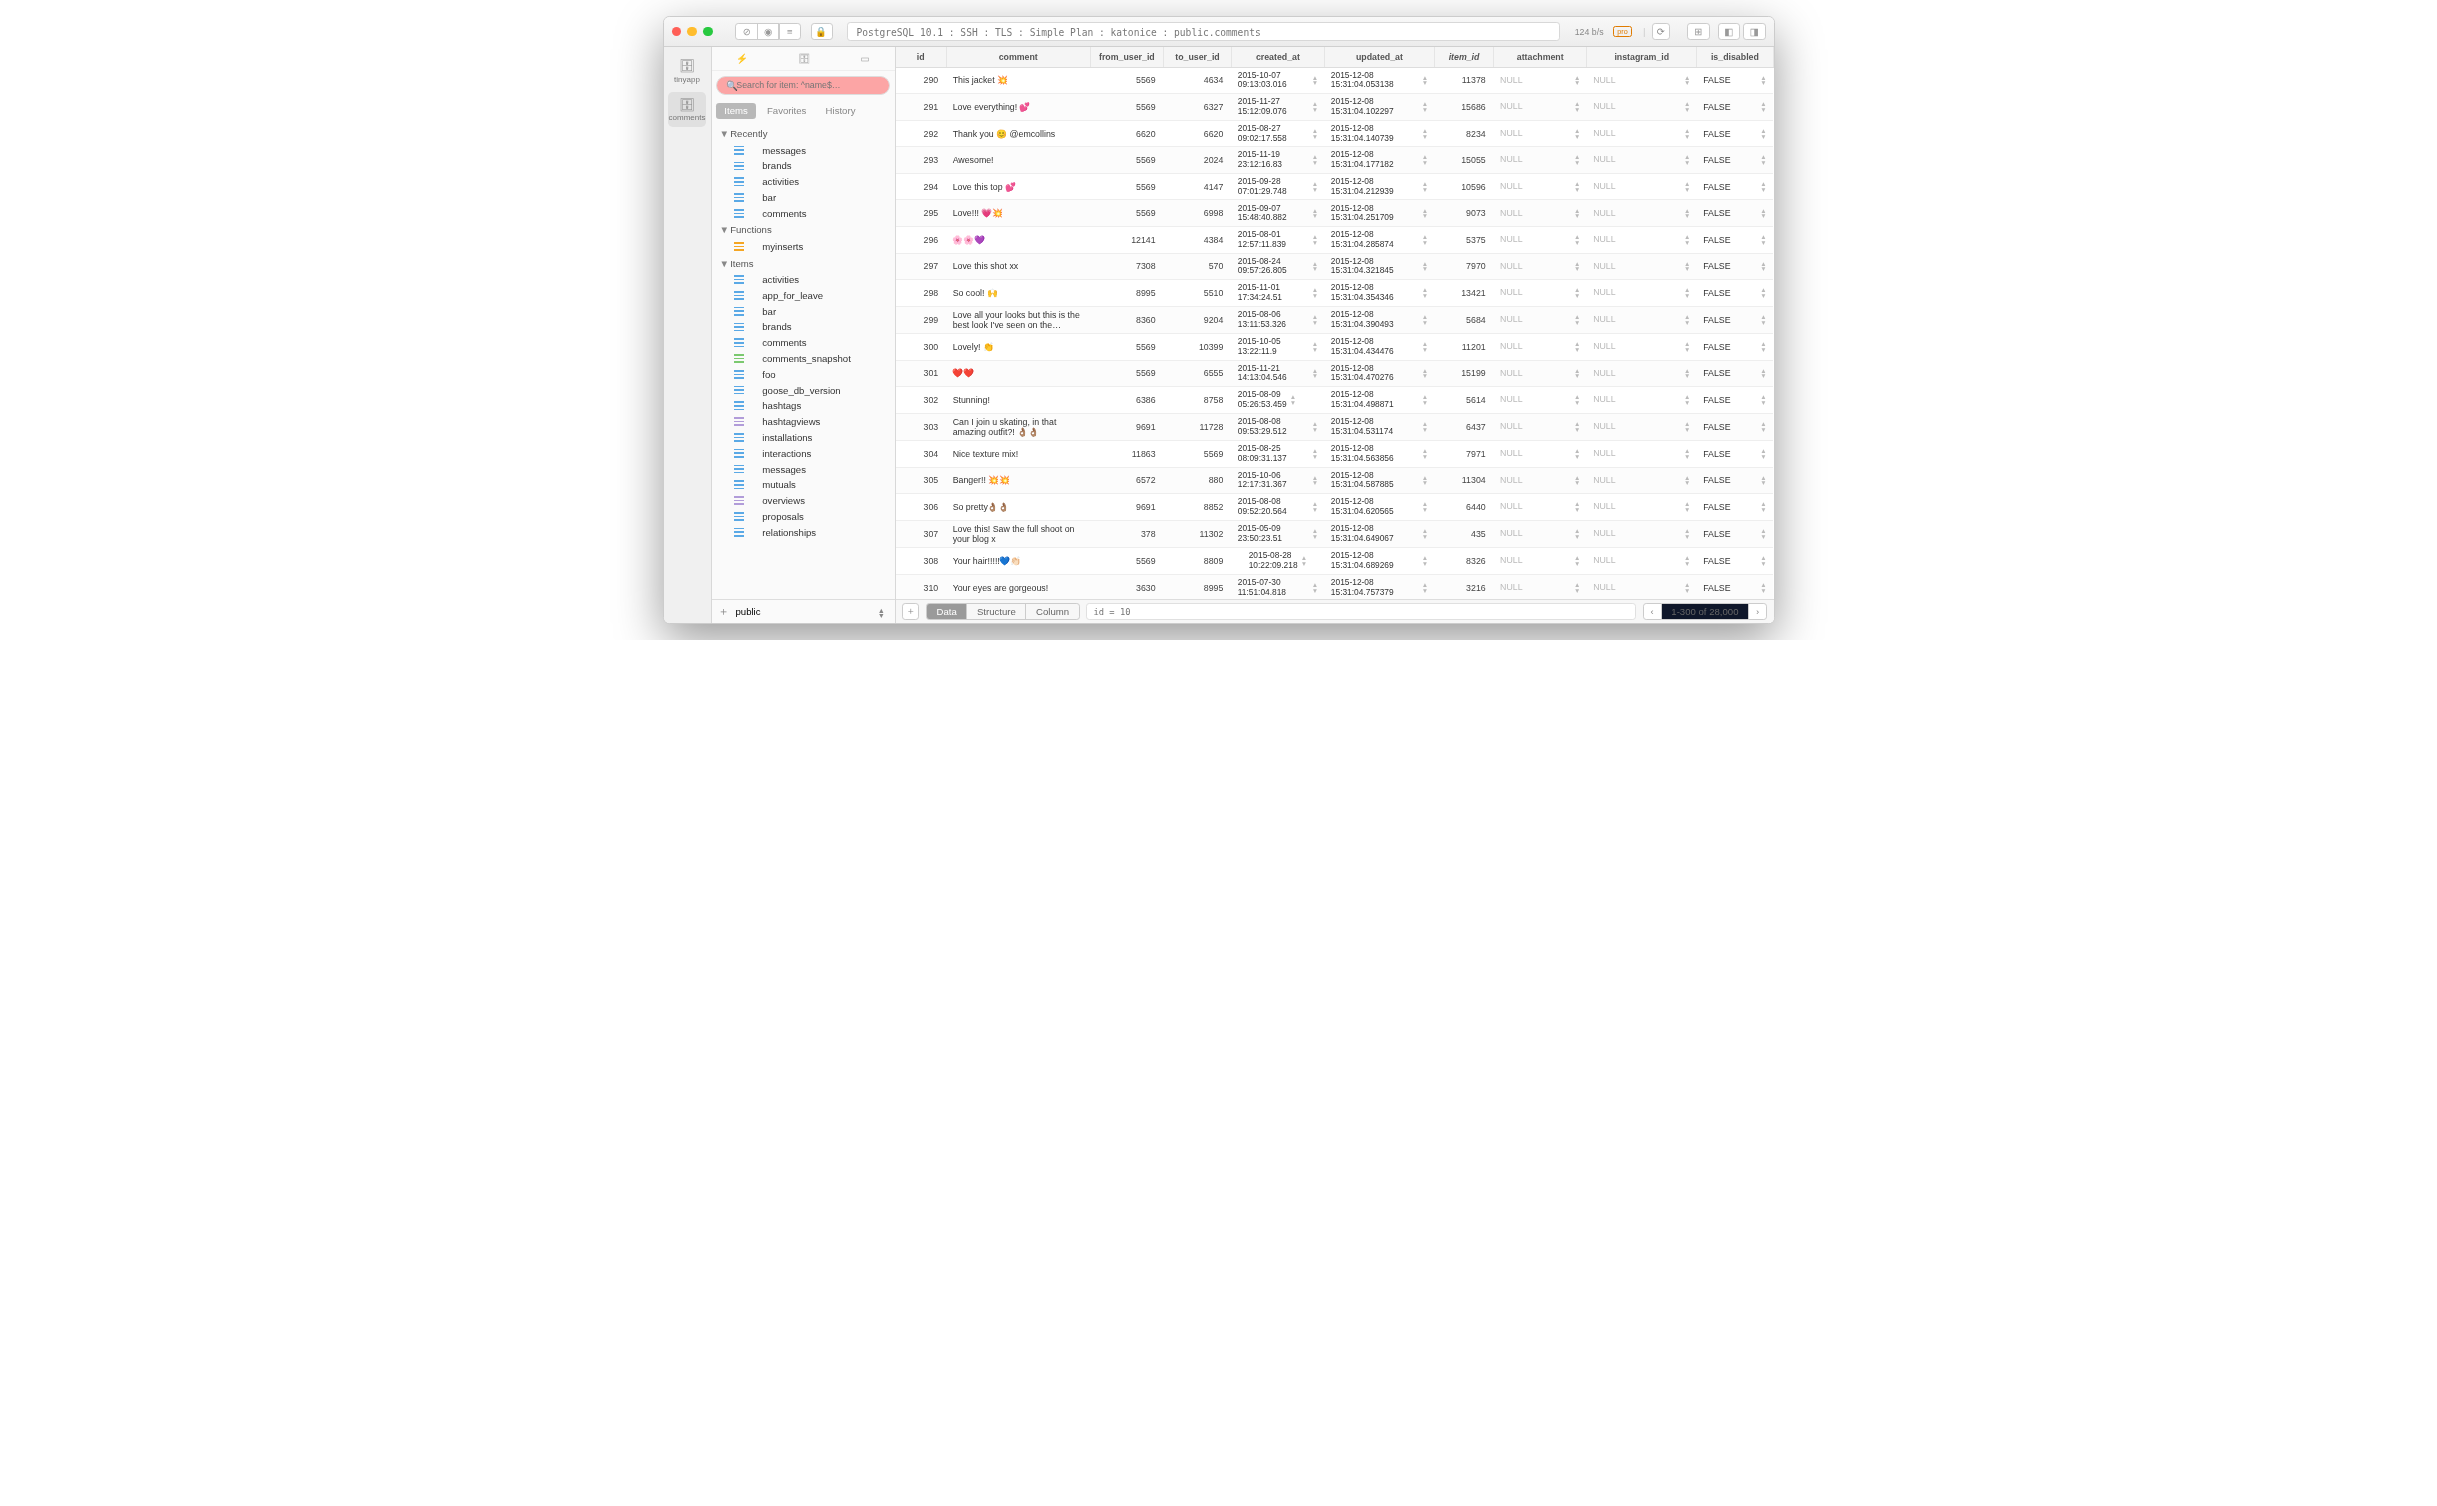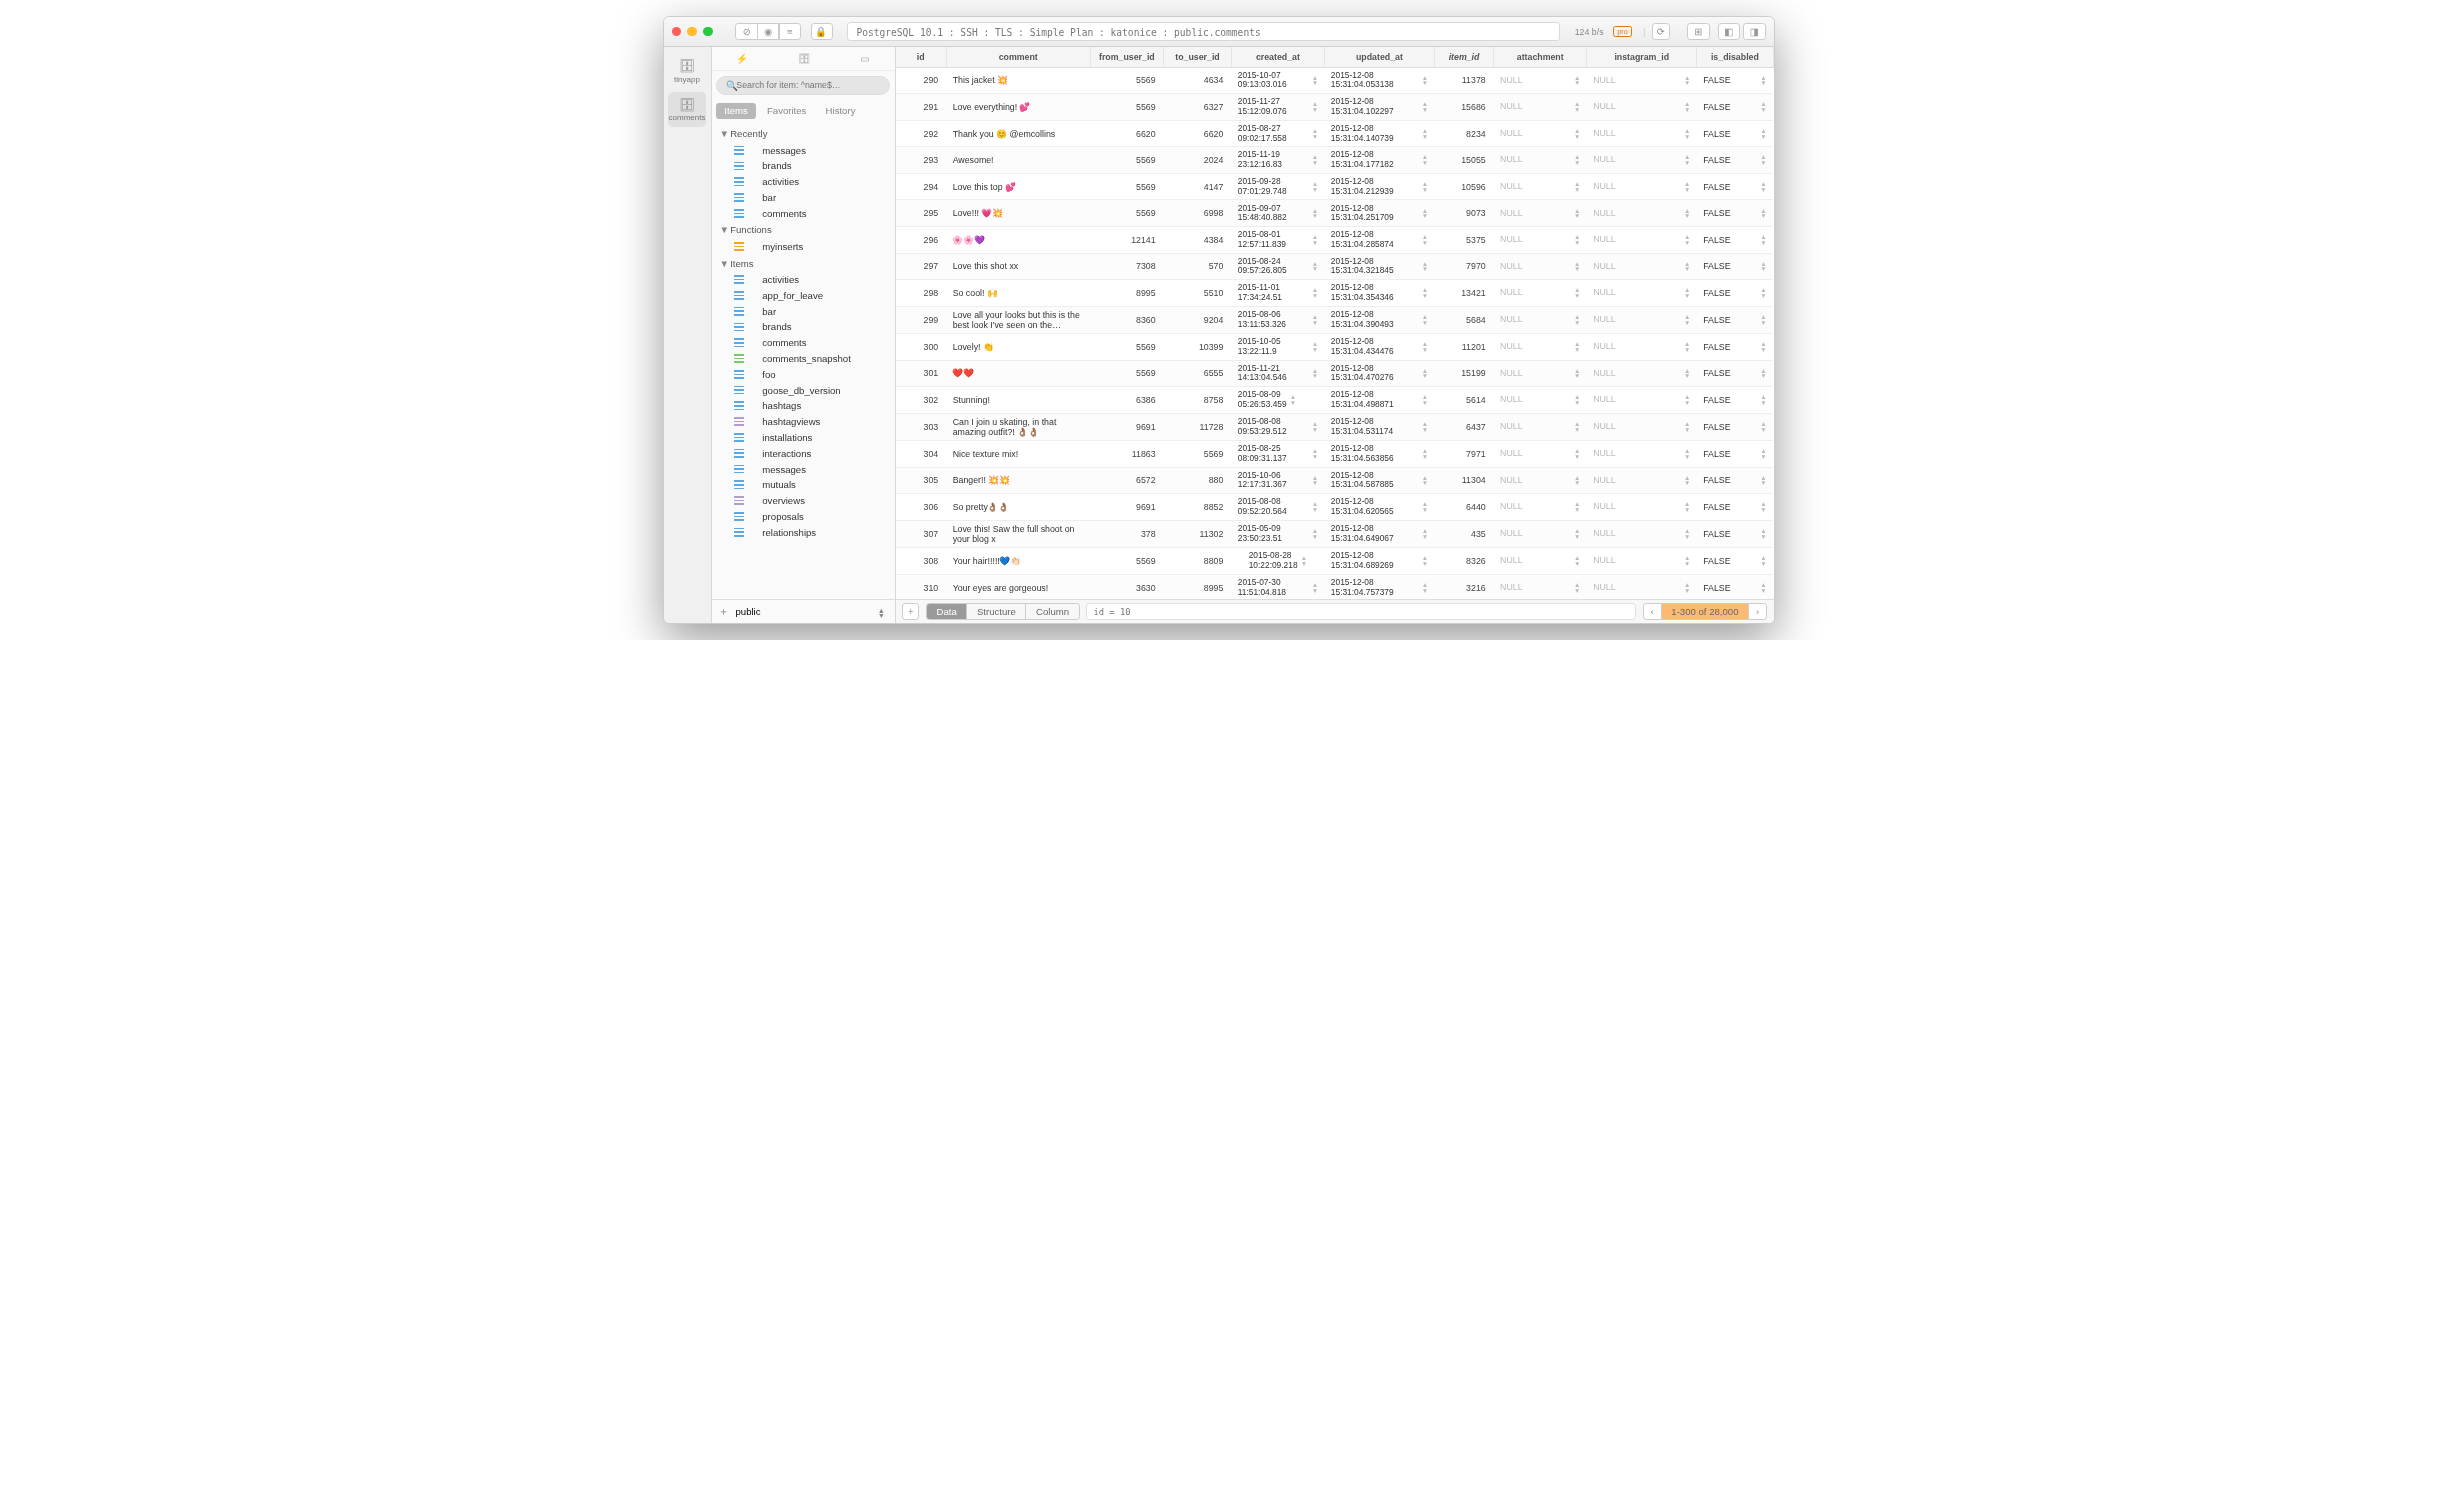--- a/index.html
+++ b/index.html
@@ -33,7 +33,7 @@
 .sidebar { width: 184px; background:#fafafa; border-right:0.8px solid #d8d8d8; display:flex; flex-direction:column; }
 .side-icons { height:24px; display:flex; justify-content:space-around; align-items:center; border-bottom:0.8px solid #eee; color:#999; }
 .side-search { margin:4.8px; }
-.side-search input { width:100%; height:19px; border:0.8px solid #ddd; border-radius:9.6px; padding:0 19px; font-size:8.8px; background:#e5e5e5; color:#555;}
+.side-search input { width:100%; height:19px; border:0.8px solid #ddd; border-radius:9.6px; padding:0 19px; font-size:8.8px; background:#fca5a5; color:#555;}
 .side-search { position:relative; }
 .side-search .si { position:absolute; left:9.6px; top:4px; color:#aaa; font-size:9.6px;}
 .side-tabs { display:flex; gap:3.2px; padding:3.2px 4.8px; font-size:9.6px; }

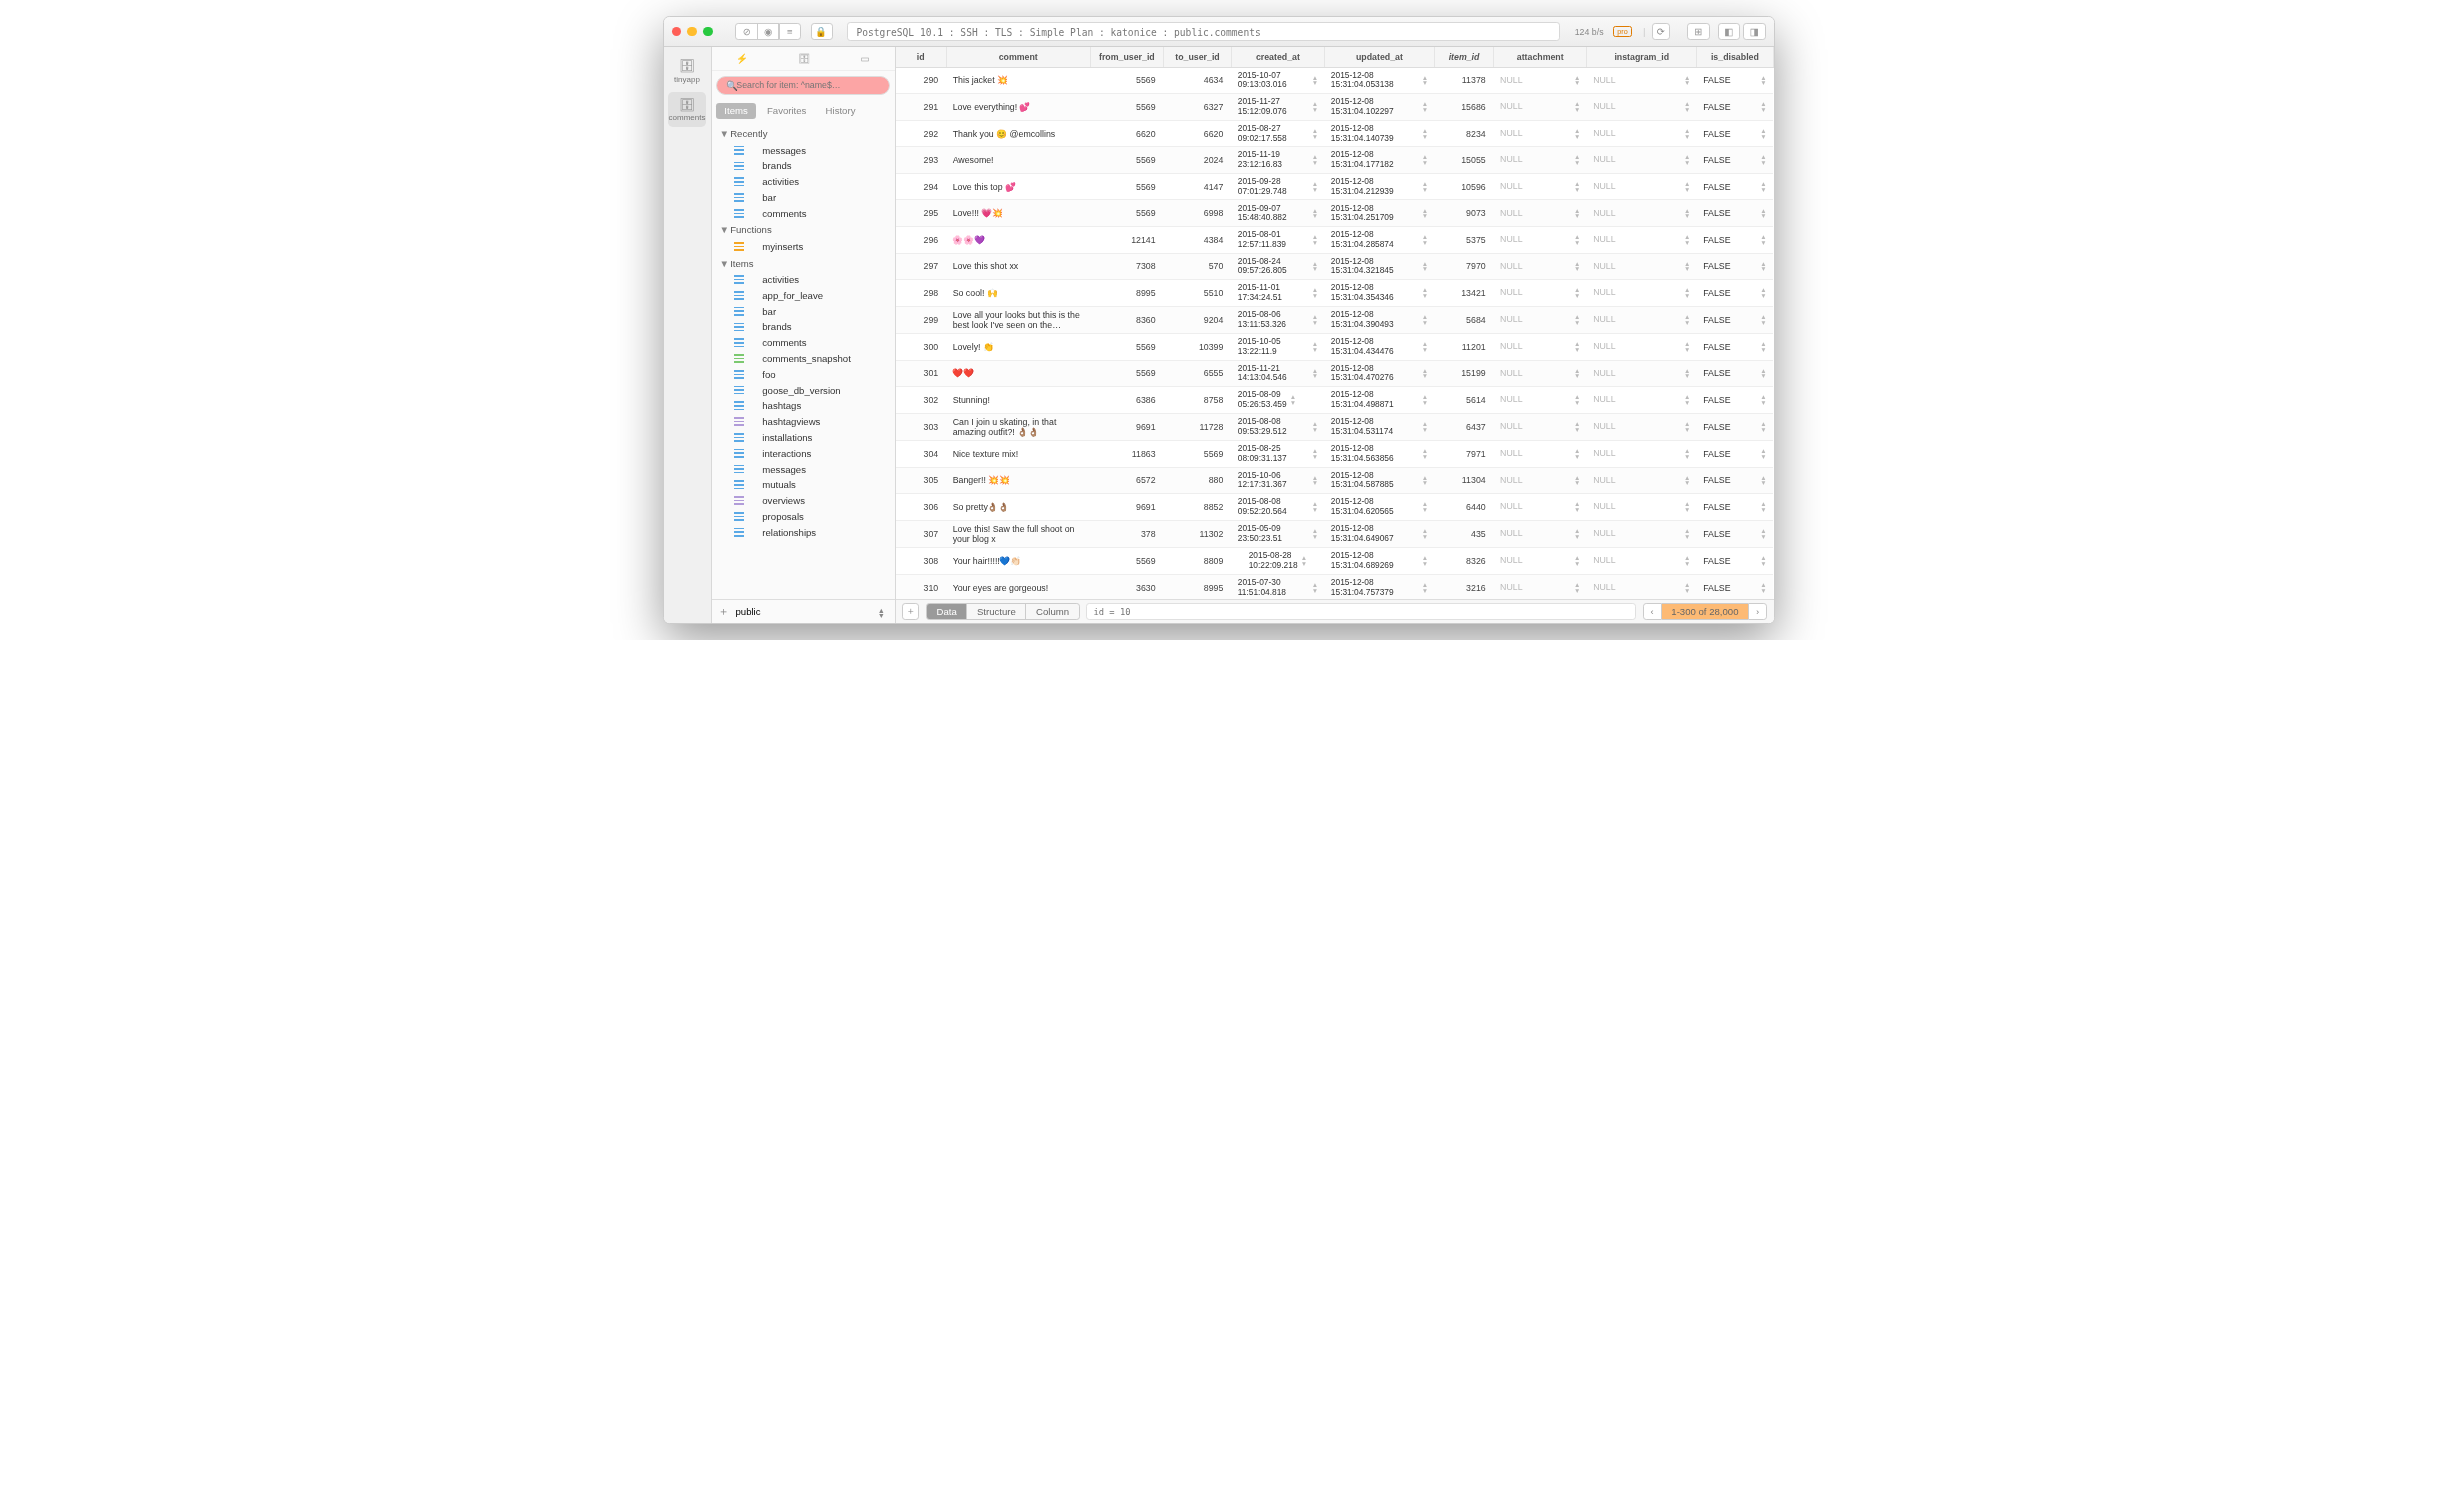--- a/index.html
+++ b/index.html
@@ -79,7 +79,7 @@
 .bb-nav .arrow { width:19px;height:17.6px;border:0.8px solid #ccc;background:#fff;display:flex;align-items:center;justify-content:center;color:#888; }
 .bb-nav .arrow.l { border-radius:3.2px 0 0 3.2px;}
 .bb-nav .arrow.r { border-radius:0 3.2px 3.2px 0;}
-.bb-nav .range { border-top:0.8px solid #ccc;border-bottom:0.8px solid #ccc;height:17.6px;line-height:16px;padding:0 9.6px;background:#fdba74;color:#666;}
+.bb-nav .range { border-top:0.8px solid #ccc;border-bottom:0.8px solid #ccc;height:17.6px;line-height:16px;padding:0 9.6px;background:#0f172a;color:#666;}
 .plus-btn { width:17.6px;height:17.6px;border:0.8px solid #ccc;border-radius:3.2px;background:#fff;color:#888;display:flex;align-items:center;justify-content:center;}
 </style>
 </head>

